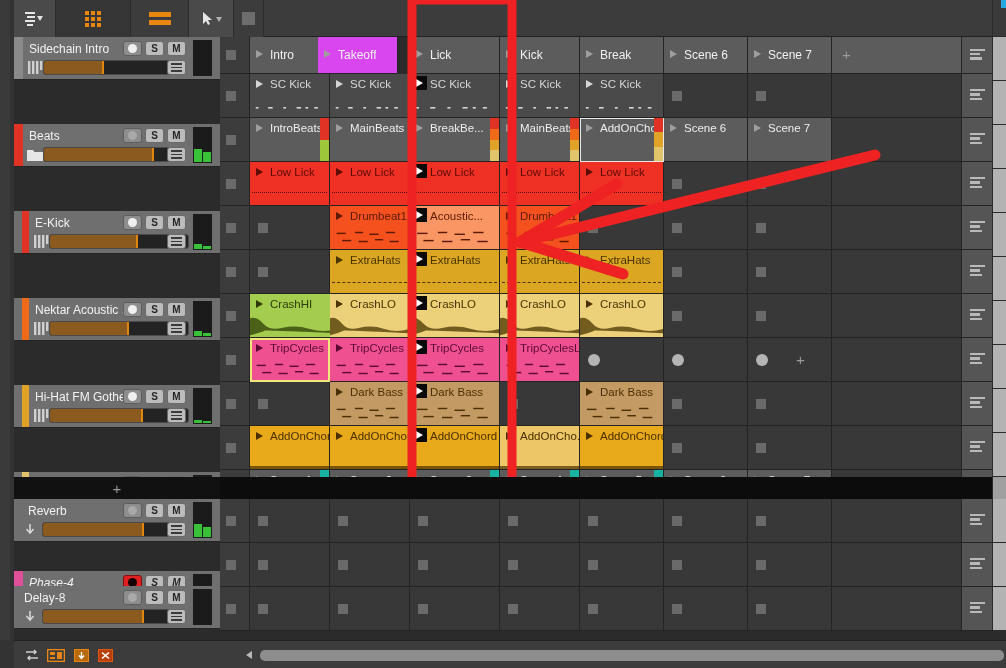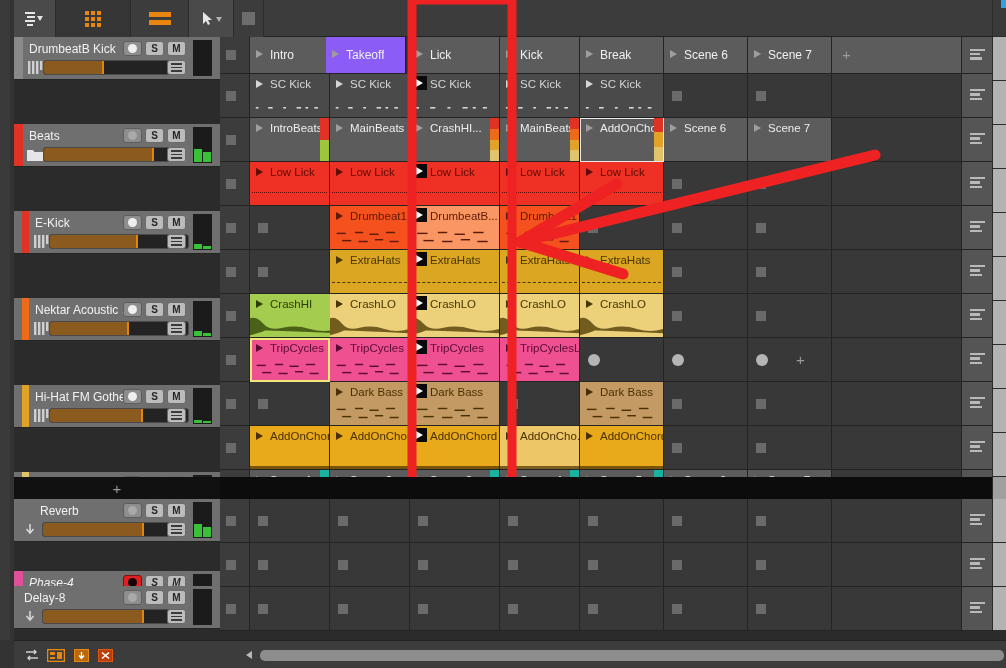--- a/index.html
+++ b/index.html
@@ -181,7 +181,7 @@
       <div class="trk" style="top:0px;height:43px;">
         <div class="strip" style="background:#8a8a8a"></div>
         <div class="inner" style="left:9px"></div>
-        <div class="name" style="left:15px;max-width:108px">DrumbeatB Kick</div>
+        <div class="name" style="left:15px;max-width:108px">Sidechain Intro</div>
         <div class="btnrow">
           <div class="rbtn">
             <div class="dot"></div>

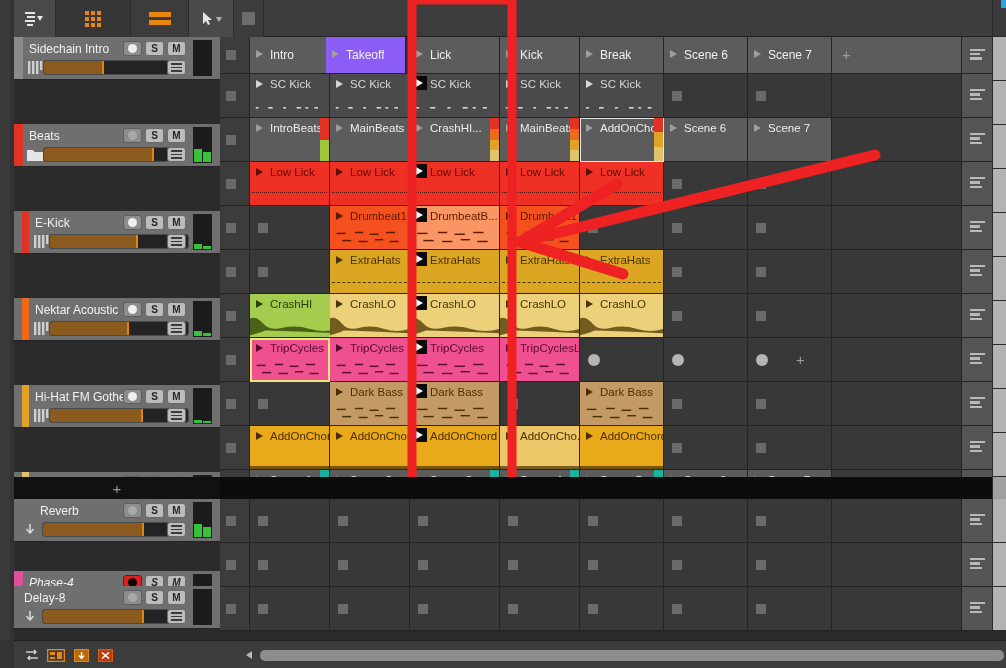--- a/index.html
+++ b/index.html
@@ -476,7 +476,7 @@
         <div class="tri" style="top:13px"></div>
         <div class="ctitle" style="top:11px;color:#f0f0f0;font-size:12px">Intro</div>
       </div>
-      <div class="cell" style="left:106px;top:0;width:80px;height:37px;background:#8b5cf6">
+      <div class="cell" style="left:98px;top:0;width:80px;height:37px;background:#d946ef">
         <div class="tri" style="top:13px"></div>
         <div class="ctitle" style="top:11px;color:#f0f0f0;font-size:12px">Takeoff</div>
       </div>

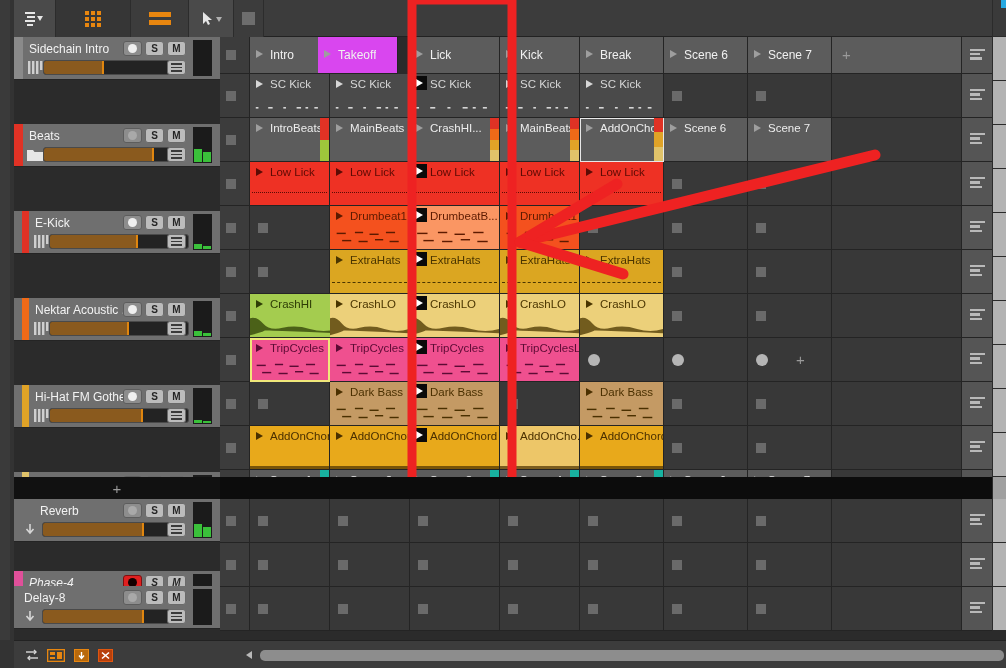--- a/index.html
+++ b/index.html
@@ -616,7 +616,7 @@
       </div>
       <div class="cell" style="left:190px;top:81px;width:90px;height:44px;background:#5c5c5c">
         <div class="tri" style="border-left-color:#9e9e9e"></div>
-        <div class="ctitle" style="color:#ededed">CrashHI...</div>
+        <div class="ctitle" style="color:#ededed">BreakBe...</div>
         <div class="colorbar">
           <i style="background:#e03225"></i>
           <i style="background:#ef6a18"></i>

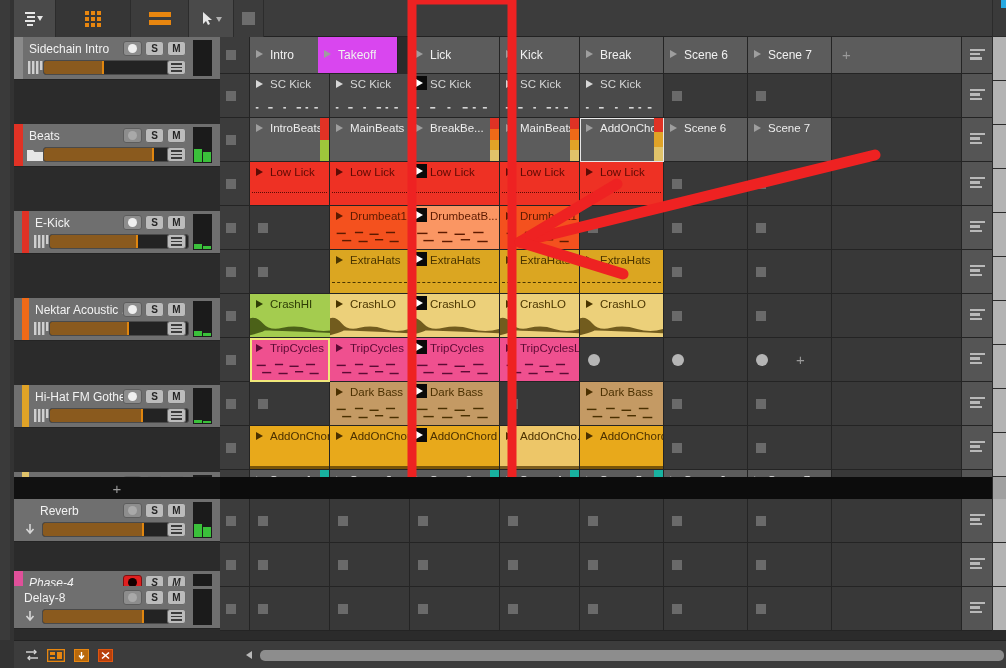--- a/index.html
+++ b/index.html
@@ -729,7 +729,7 @@
         <div class="playbox">
           <i></i>
         </div>
-        <div class="ctitle" style="color:#5c1a00">DrumbeatB...</div>
+        <div class="ctitle" style="color:#5c1a00">Acoustic...</div>
         <div style="position:absolute;left:3px;right:3px;top:22px;bottom:3px"><svg width="100%" height="100%" preserveAspectRatio="none" viewBox="0 0 80 20">
             <g stroke="#5c1a00" stroke-width="1.6">
               <path d="M4 6 H14"></path>

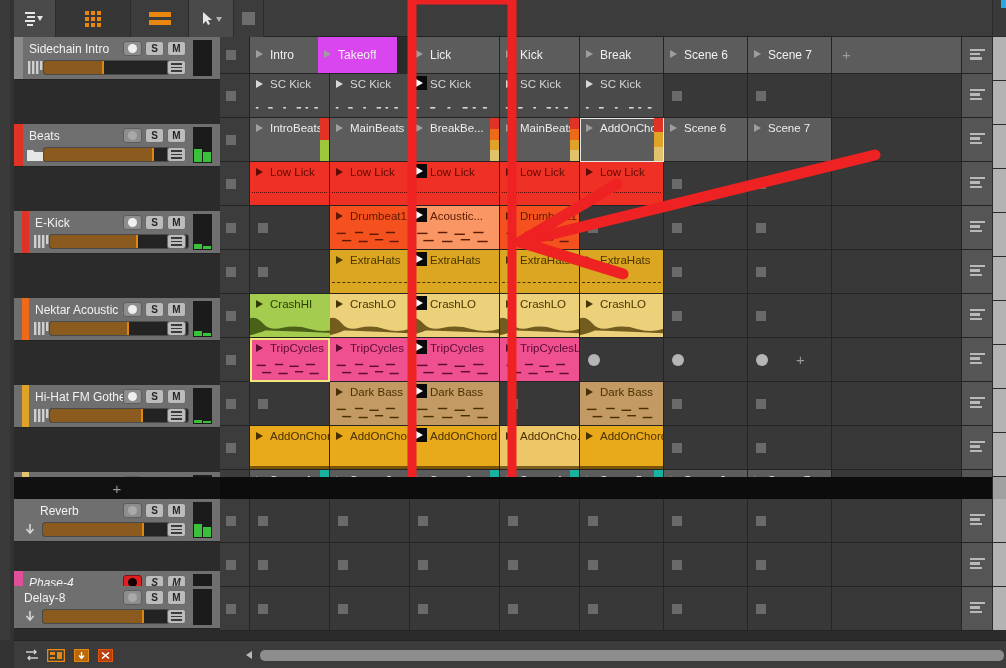--- a/index.html
+++ b/index.html
@@ -1211,7 +1211,7 @@
     <div class="headers" style="top: 499px;">
       <div class="trk" style="top:0px;height:43px;background:#6f6f6f;">
         <div class="inner" style="left:4px"></div>
-        <div class="name" style="left:26px;max-width:108px">Reverb</div>
+        <div class="name" style="left:14px;max-width:108px">Reverb</div>
         <div class="btnrow">
           <div class="rbtn dim">
             <div class="dot"></div>

